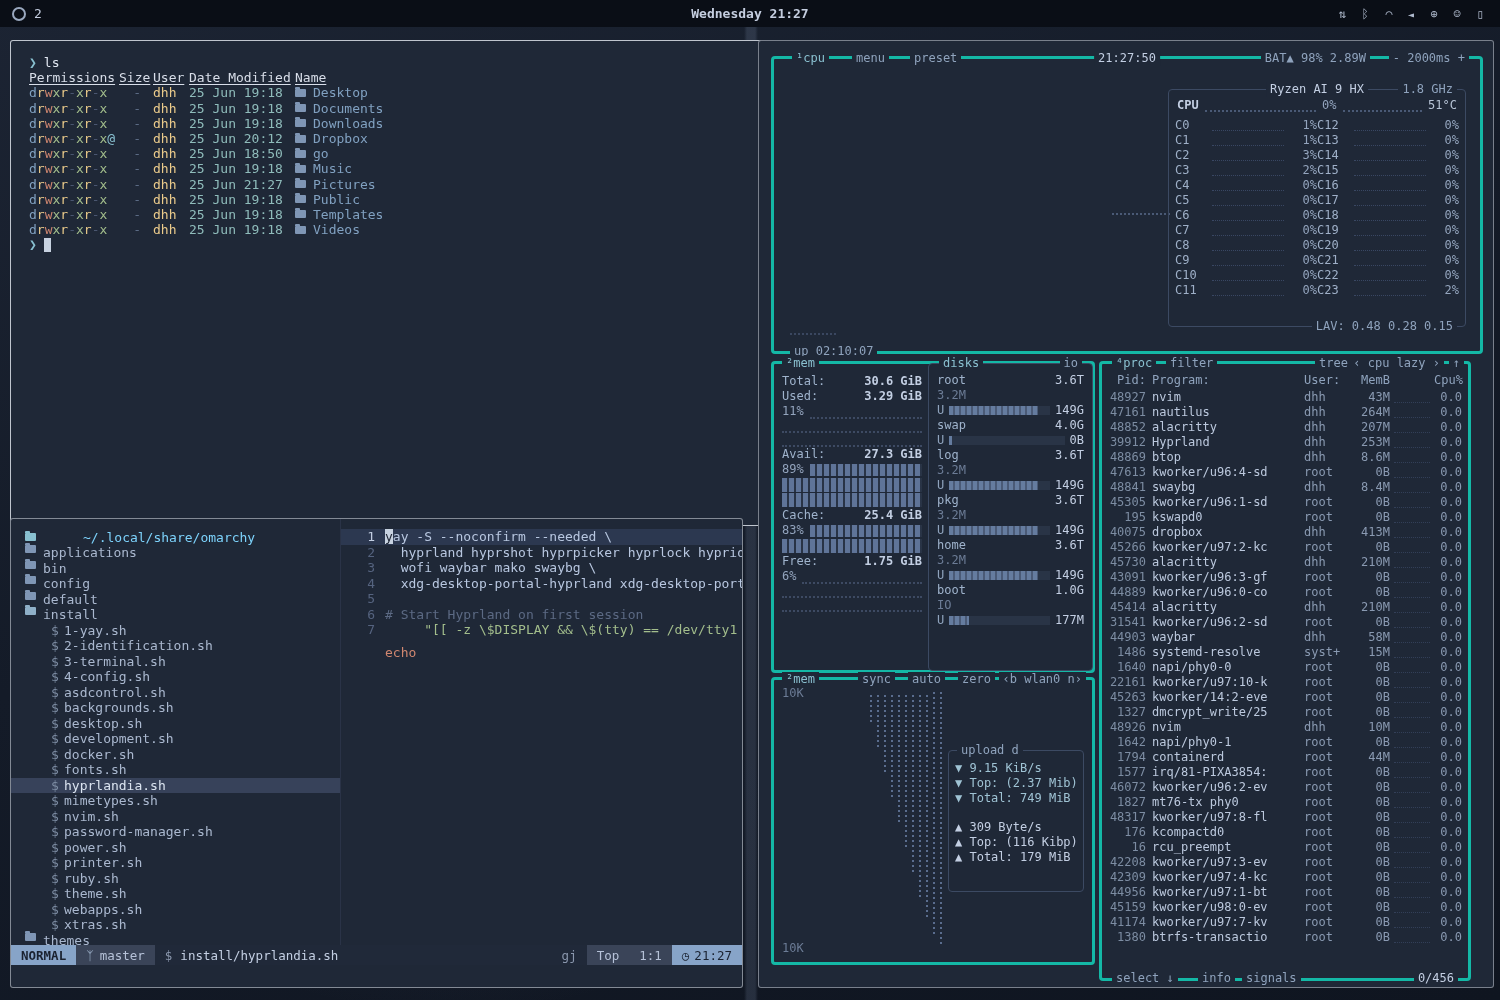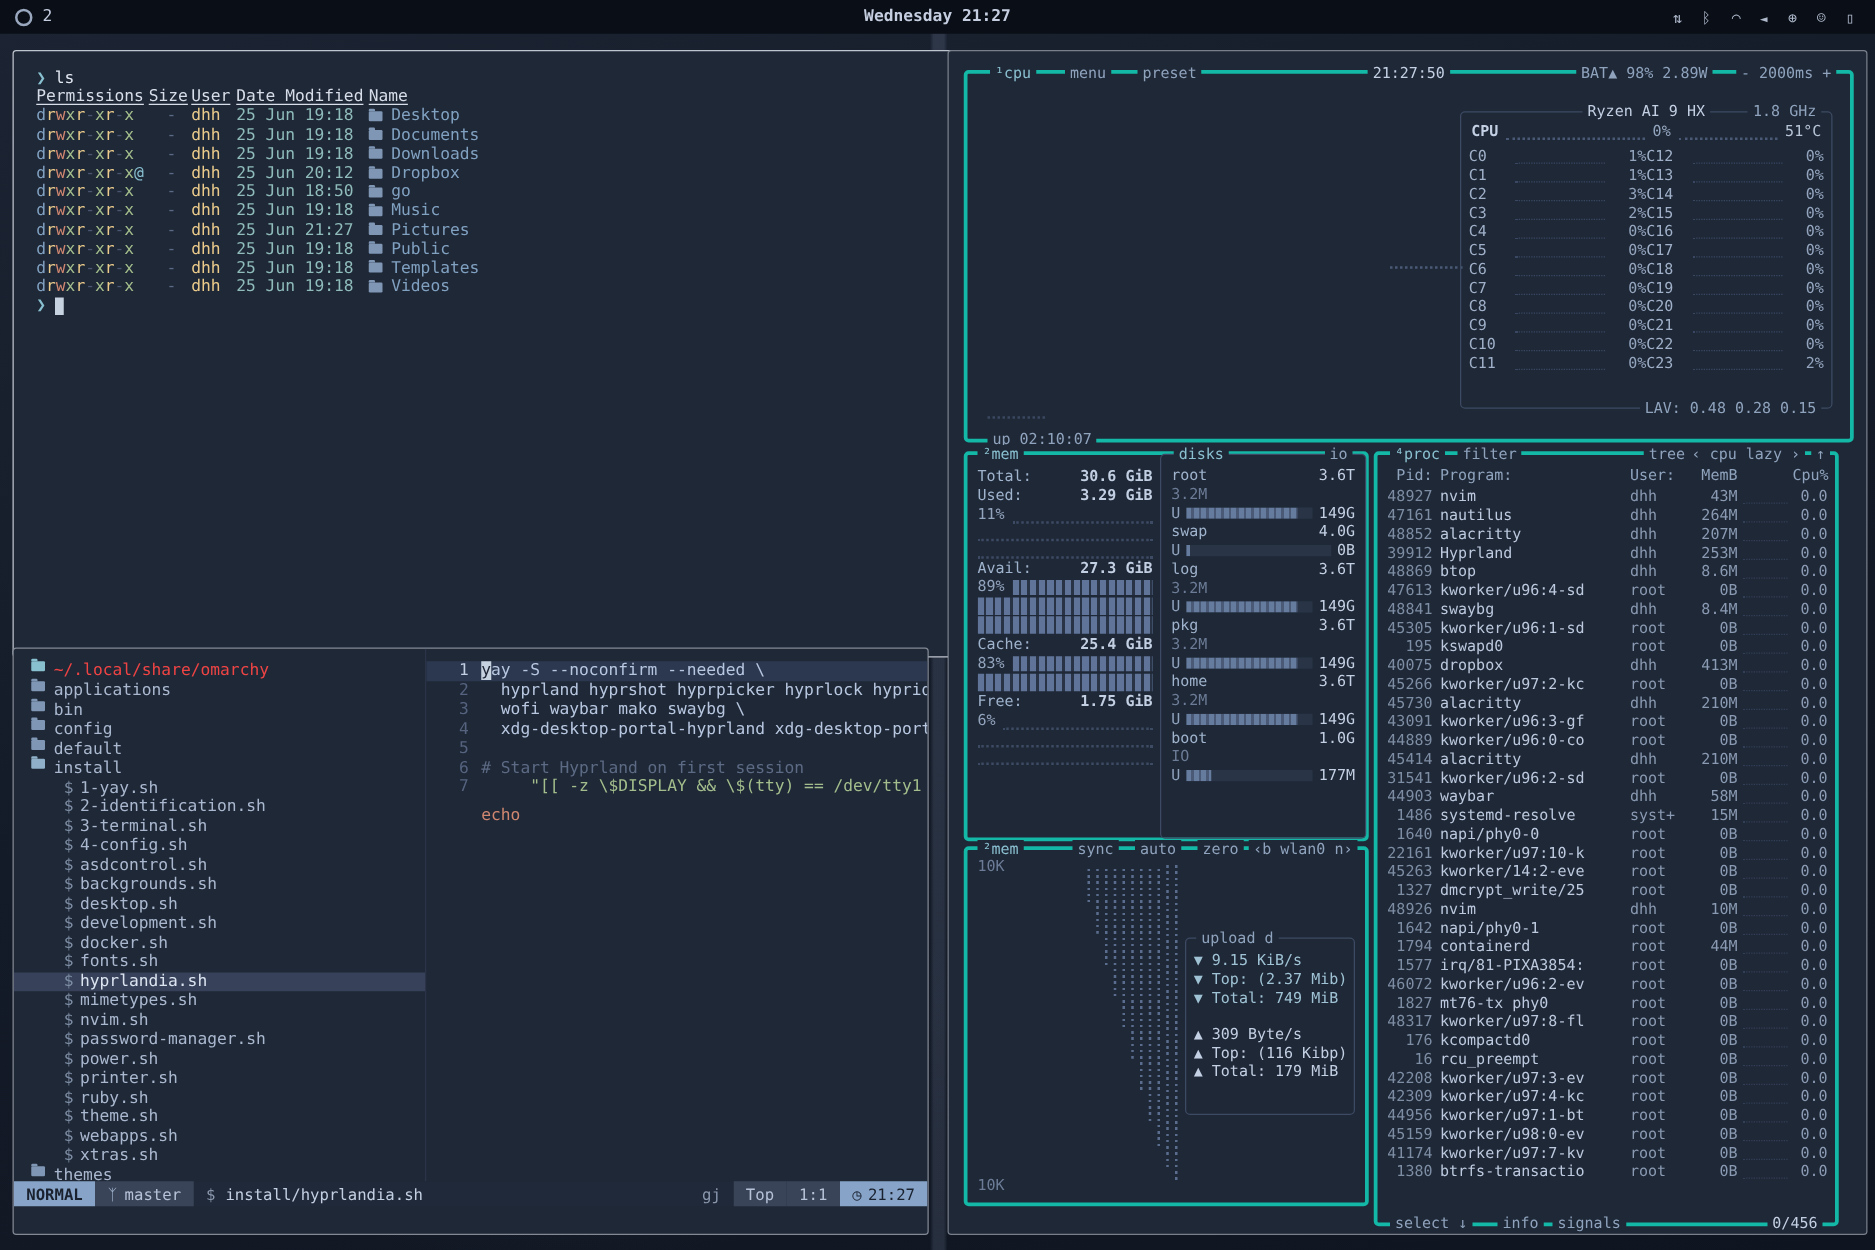--- a/index.html
+++ b/index.html
@@ -55,7 +55,7 @@
   
   .nvim-main{flex:1;display:flex;min-height:0;}
   .tree{width:330px;padding-top:10px;border-right:1px solid #2a3347;overflow:hidden;box-sizing:border-box;}
-  .tree-root{color:#ef4444;display:flex;align-items:flex-start;height:16px;padding-left:14px;white-space:pre;}
+  .tree-root{color:#7dd3fc;display:flex;align-items:center;height:16px;padding-left:14px;white-space:pre;gap:40px;}
   .tree-root .fico{background:#88c0d0;}
   .tree-item{height:15.5px;display:flex;color:#aab8cf;white-space:pre;}
   .tree-item.lvl1{padding-left:14px;}

